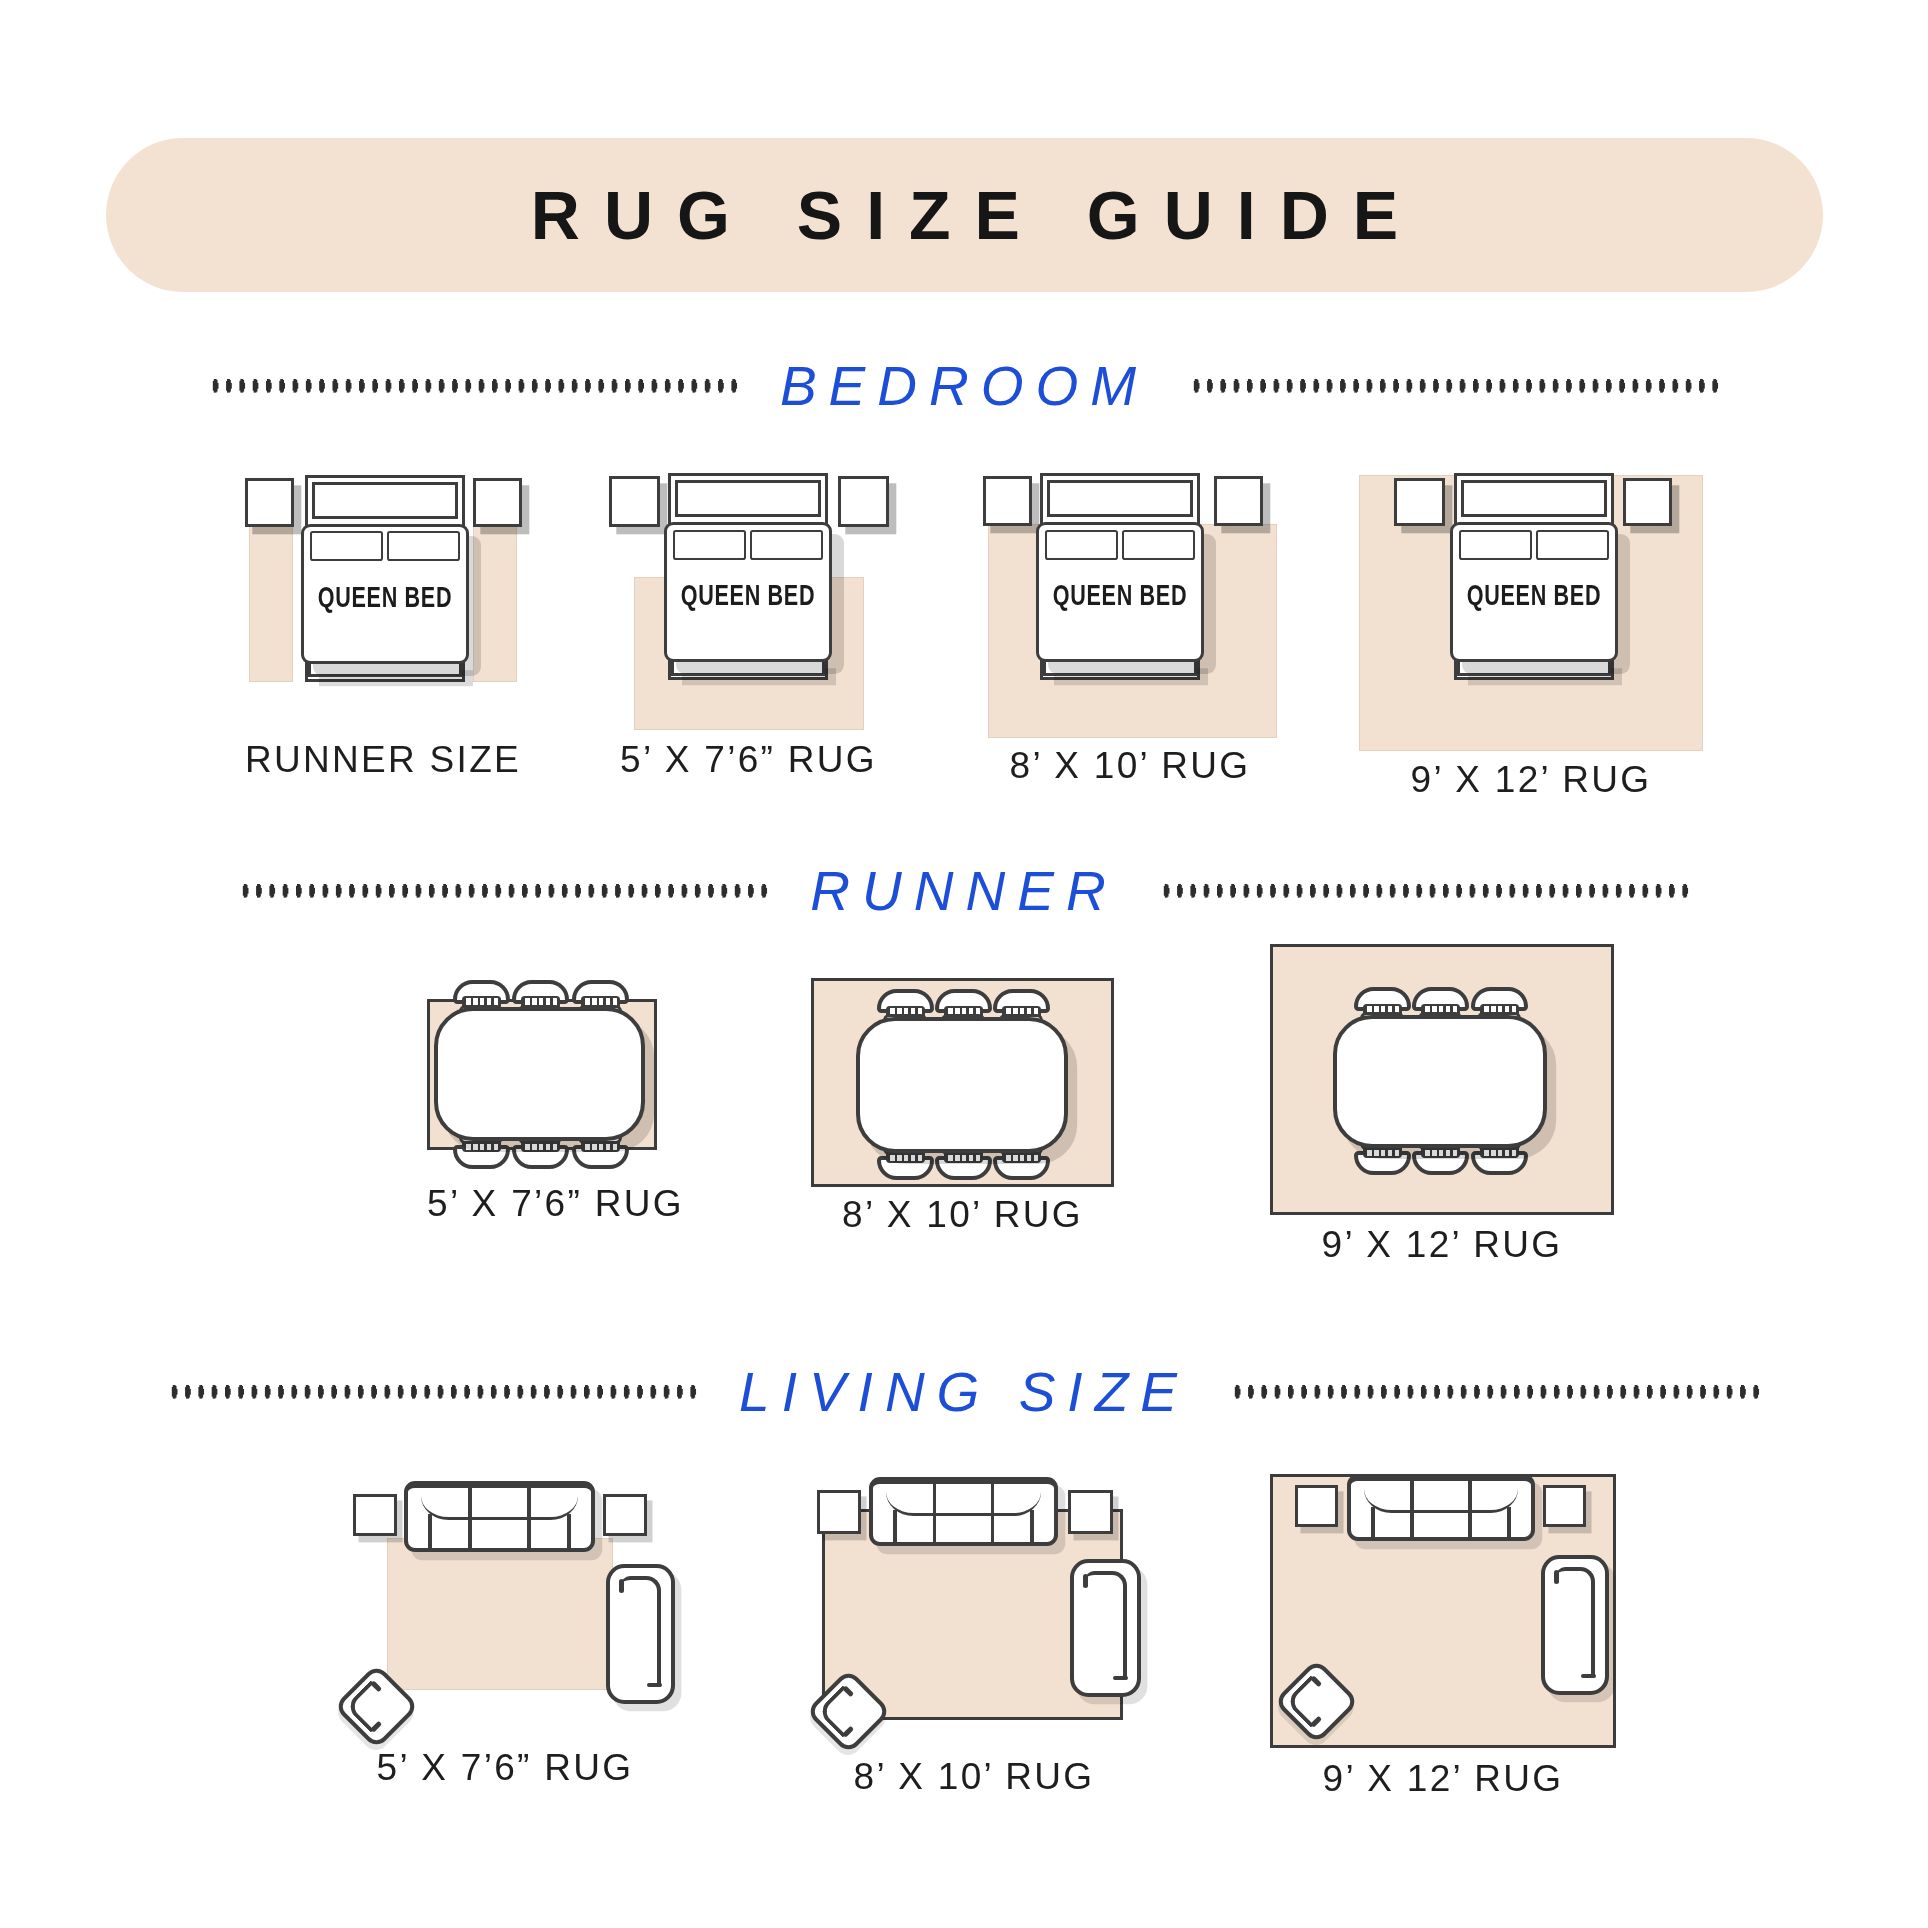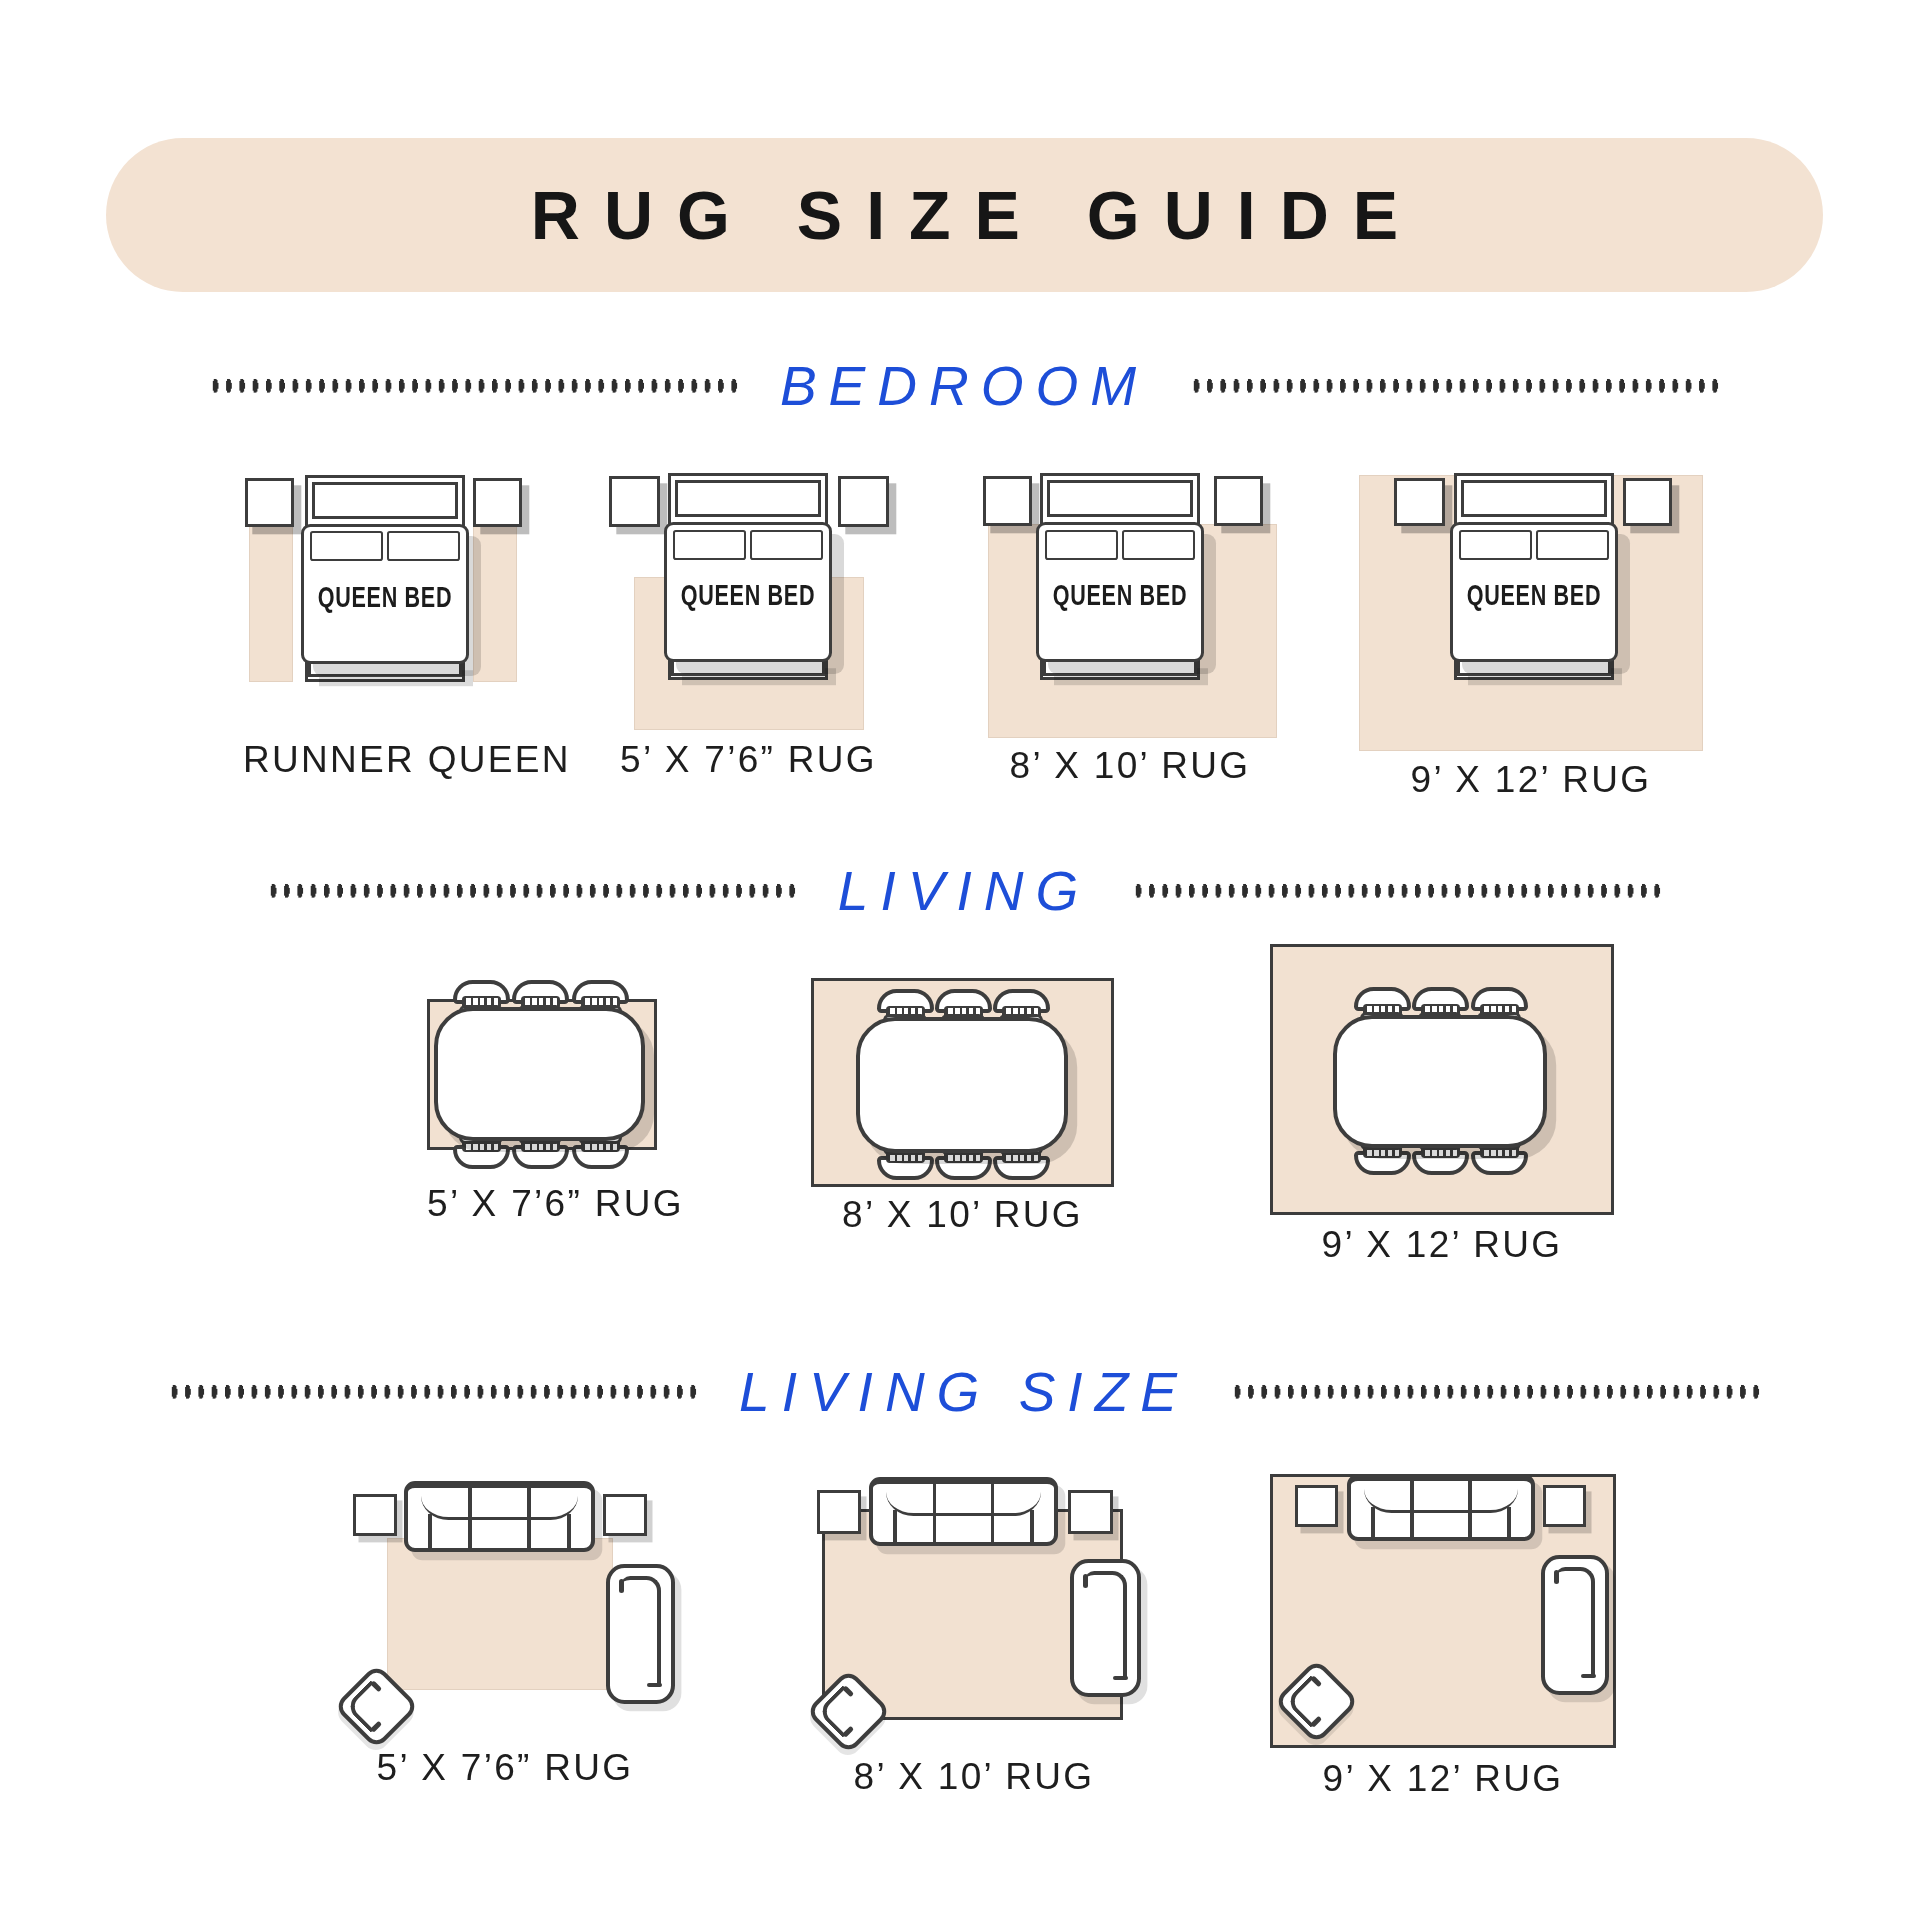--- a/index.html
+++ b/index.html
@@ -127,7 +127,7 @@
       </div>
     </div>
   </div>
-  <div class="caption" style="left:243px;top:740px;width:280px;">RUNNER QUEEN</div>
+  <div class="caption" style="left:243px;top:740px;width:280px;">RUNNER SIZE</div>
 
   <div class="diagram" style="left:609px;top:473px;width:279px;height:262px;">
     <div class="rug-soft" style="left:25px;top:104px;width:230px;height:153px;"></div>

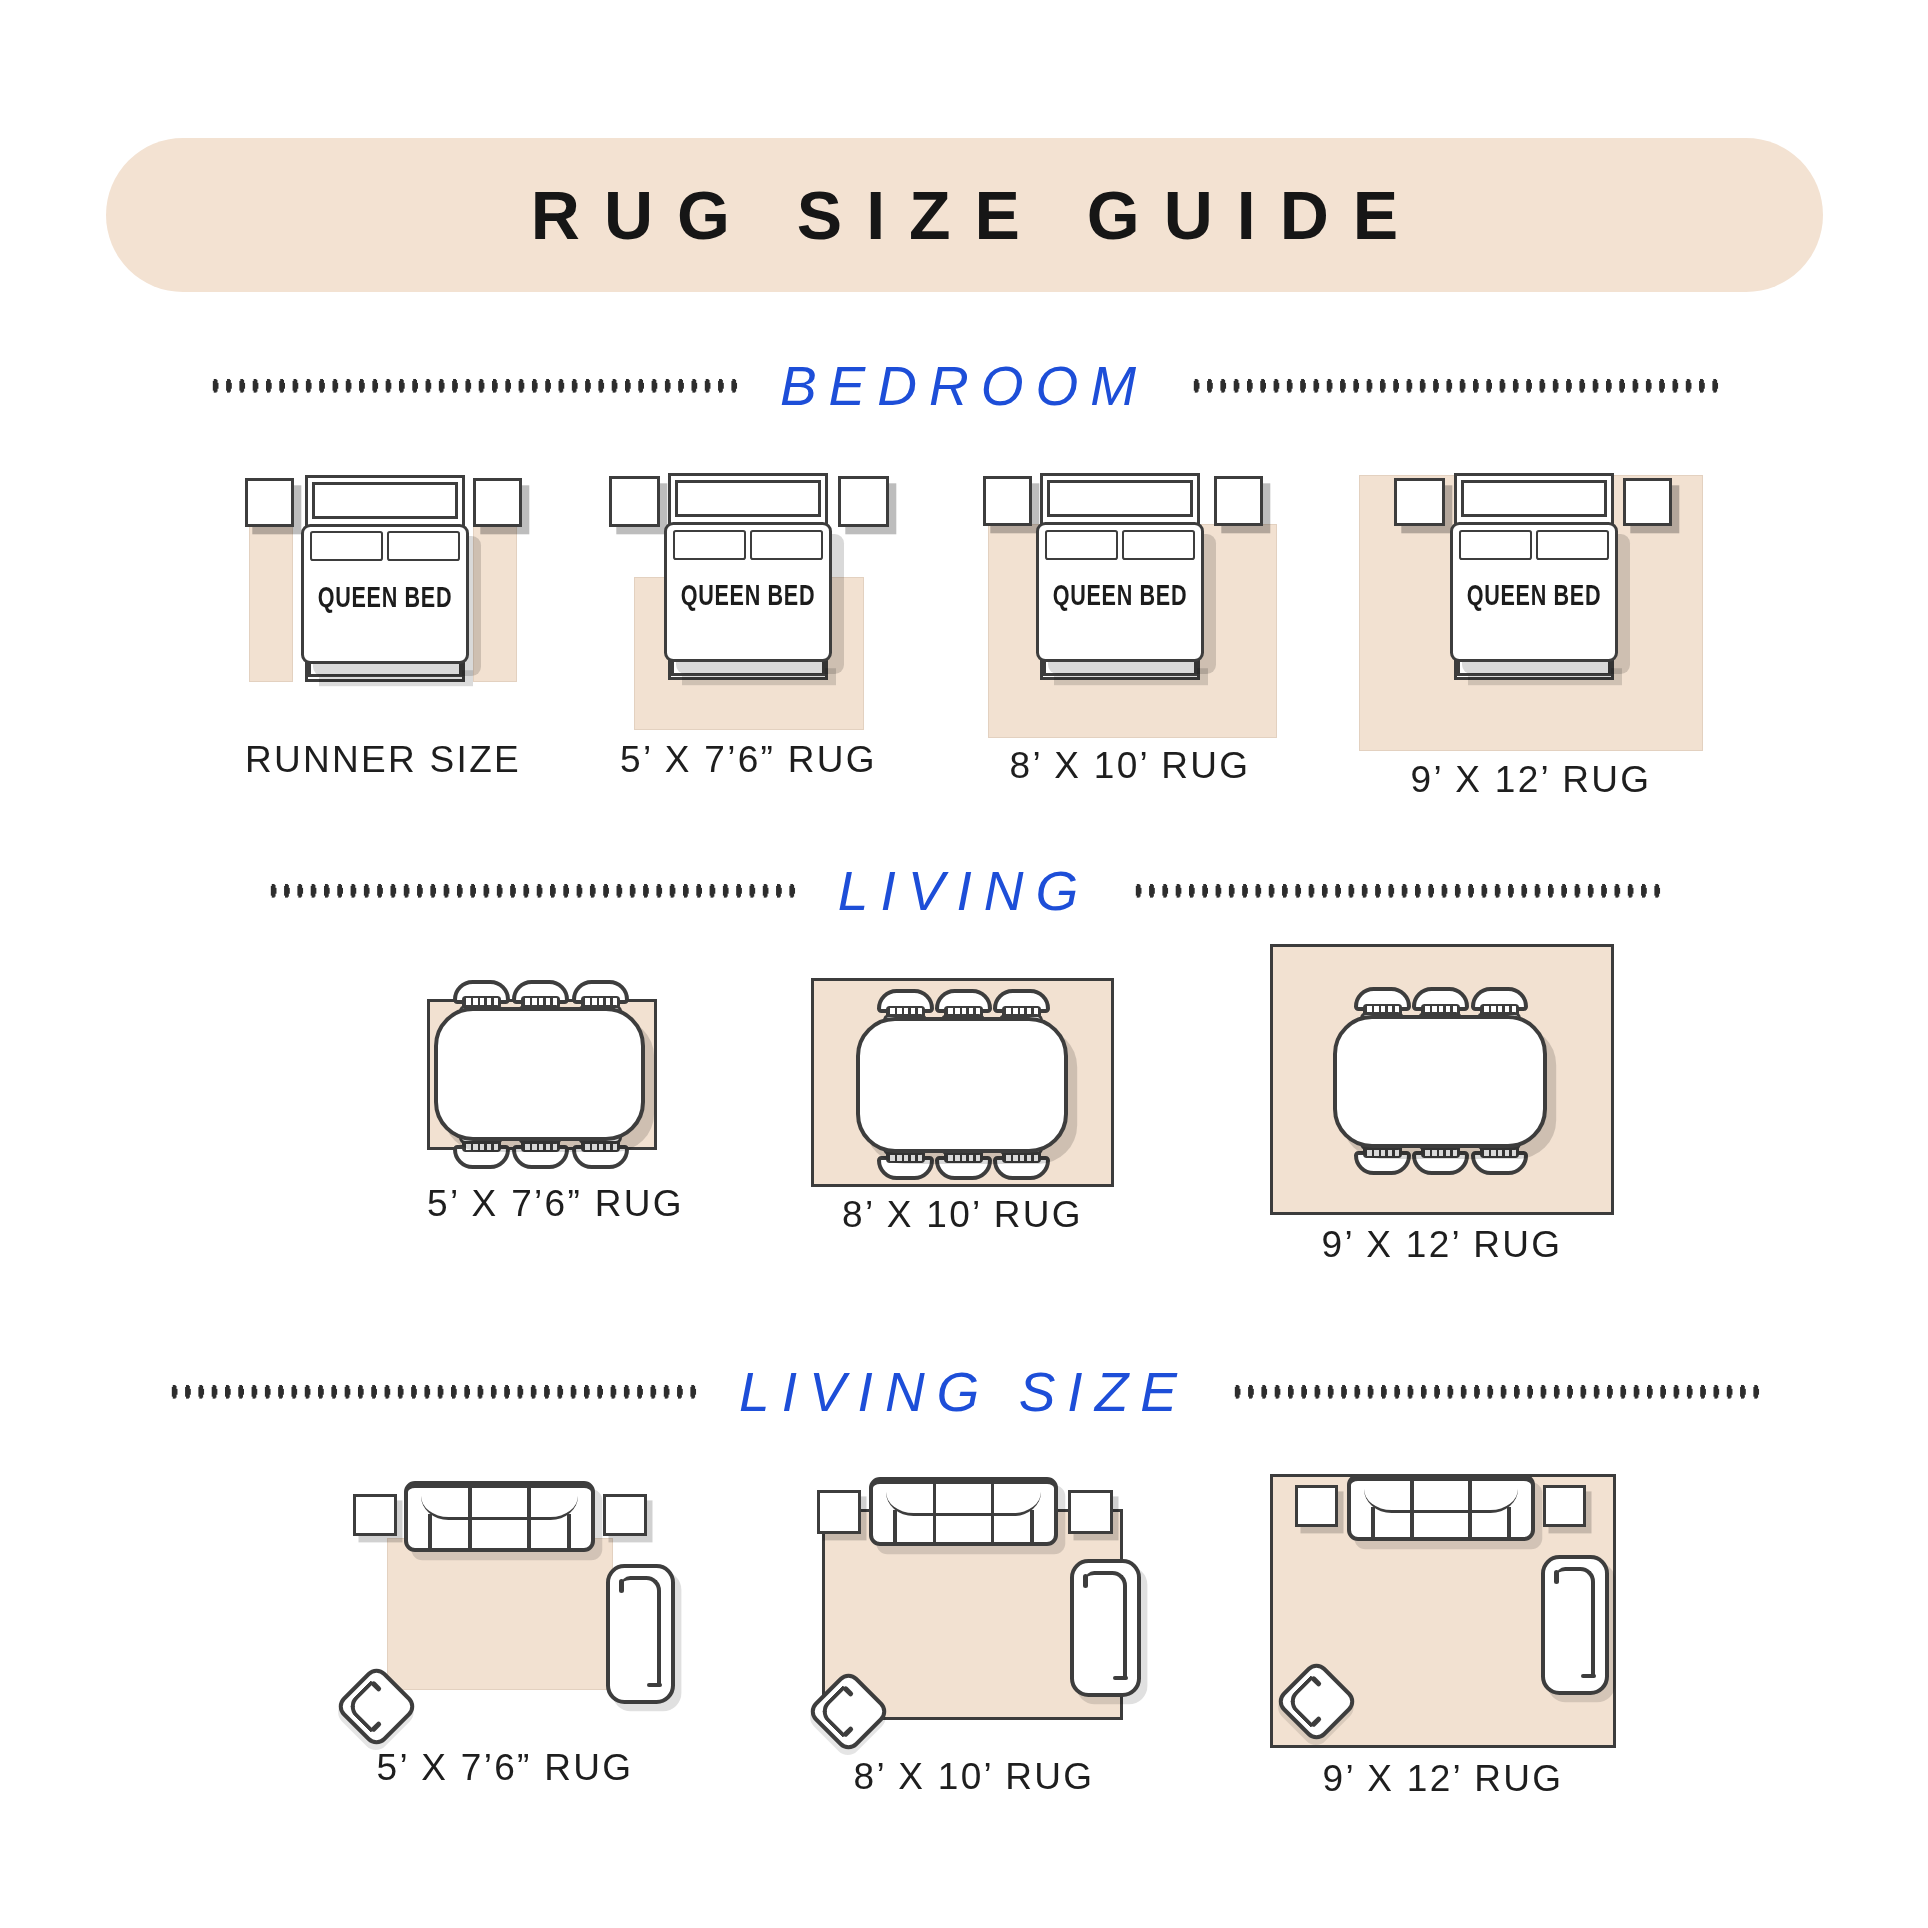--- a/index.html
+++ b/index.html
@@ -182,7 +182,7 @@
 
   <div class="section-head" style="top:861px;height:59px;">
     <div class="dots"></div>
-    <div class="section-title">LIVING</div>
+    <div class="section-title">RUNNER</div>
     <div class="dots"></div>
   </div>
 

